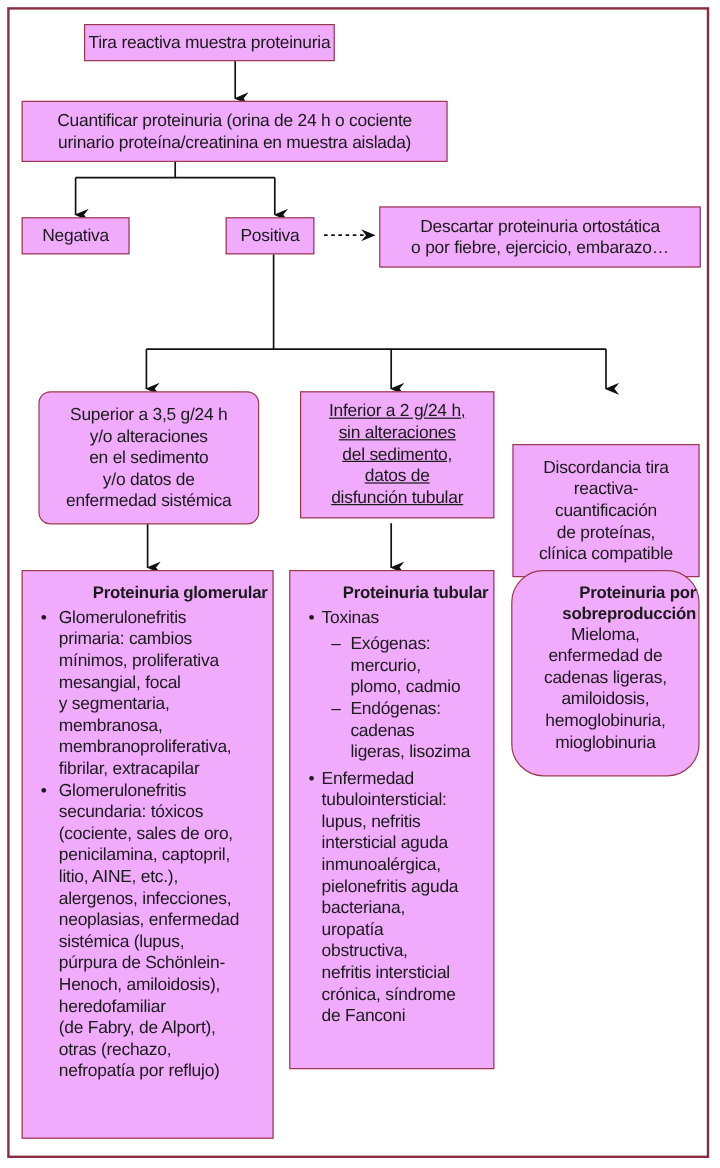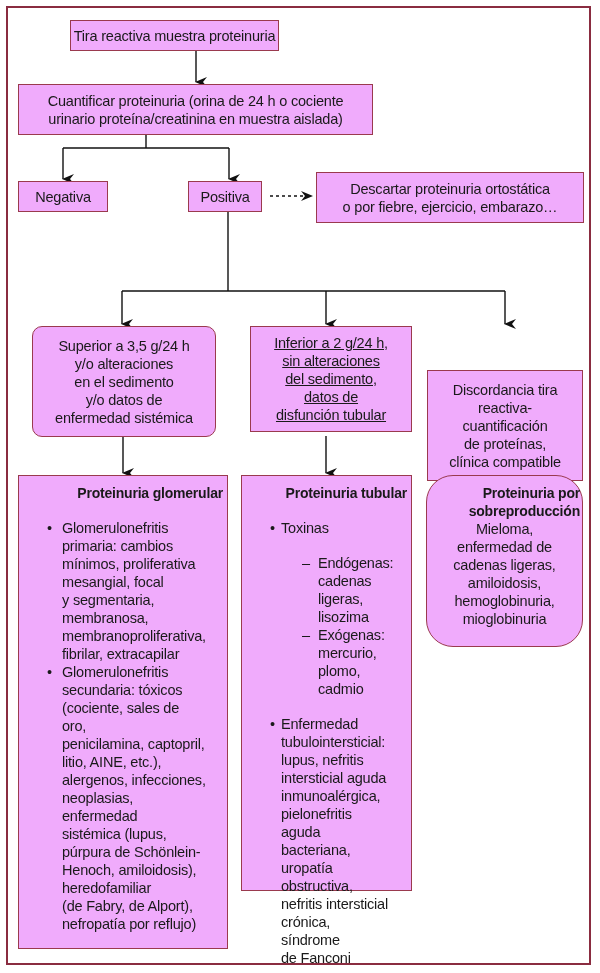--- a/index.html
+++ b/index.html
@@ -11,7 +11,7 @@
          font-size:14.5px; line-height:18px; text-align:center; letter-spacing:-0.2px; }
   .box.center { display:flex; align-items:center; justify-content:center; }
   .box .title { font-weight:bold; font-size:14px; line-height:18px; text-align:right; }
-  .box ul { margin:17px; padding:0; list-style:none; text-align:left; }
+  .box ul { margin:4px; padding:0; list-style:none; text-align:left; }
   .box li { position:relative; }
   .lvl1 > li { padding-left:22px; }
   .lvl1 > li::before { content:"\2022"; position:absolute; left:7px; top:0; }

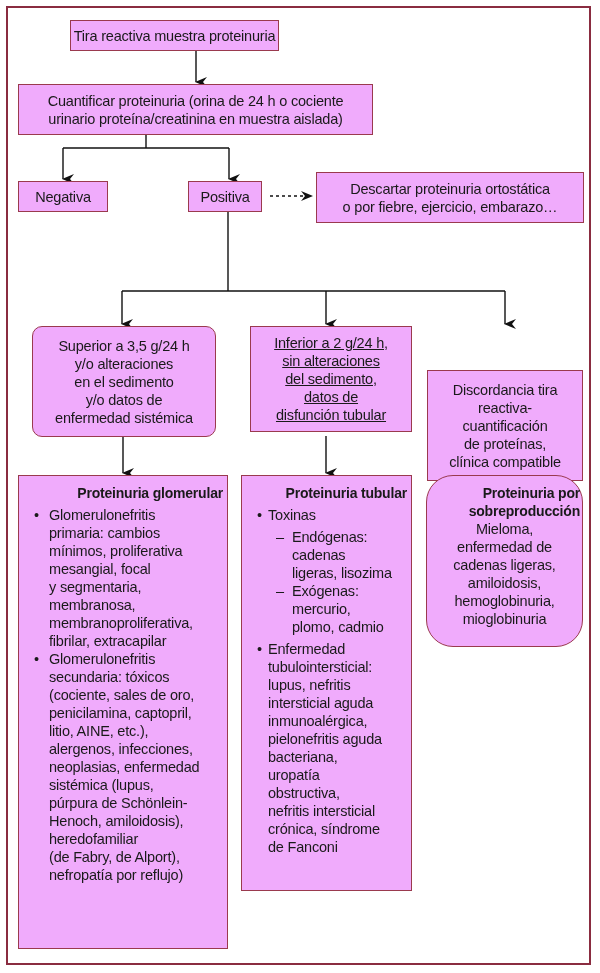--- a/index.html
+++ b/index.html
@@ -135,14 +135,14 @@
       <div>Toxinas</div>
       <ul class="lvl2">
         <li>
+          <div>Exógenas:</div>
+          <div>mercurio,</div>
+          <div>plomo, cadmio</div>
+        </li>
+        <li>
           <div>Endógenas:</div>
           <div>cadenas</div>
           <div>ligeras, lisozima</div>
-        </li>
-        <li>
-          <div>Exógenas:</div>
-          <div>mercurio,</div>
-          <div>plomo, cadmio</div>
         </li>
       </ul>
     </li>

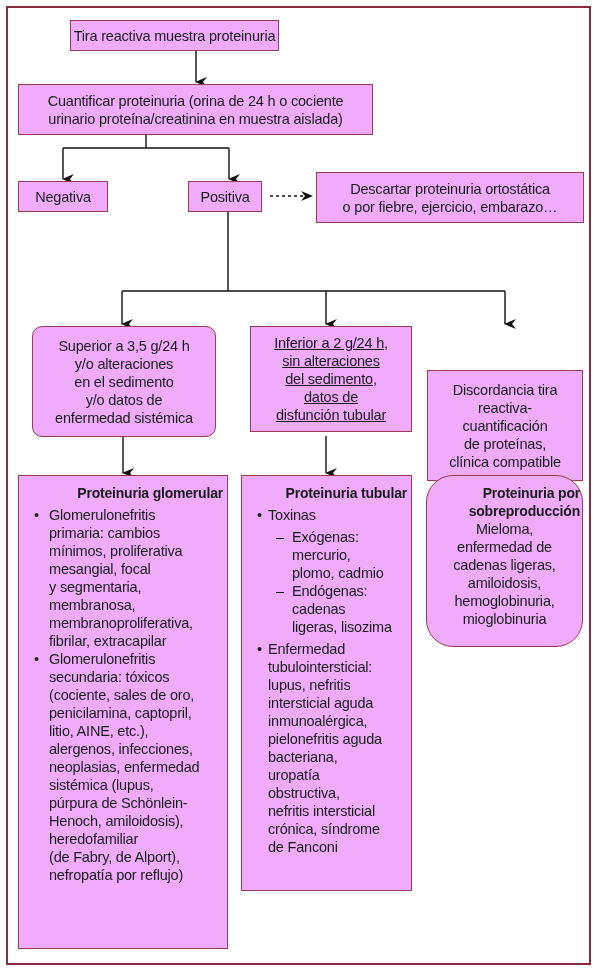--- a/index.html
+++ b/index.html
@@ -123,6 +123,7 @@
       <div>Henoch, amiloidosis),</div>
       <div>heredofamiliar</div>
       <div>(de Fabry, de Alport),</div>
+      <div>otras (rechazo,</div>
       <div>nefropatía por reflujo)</div>
     </li>
   </ul>

